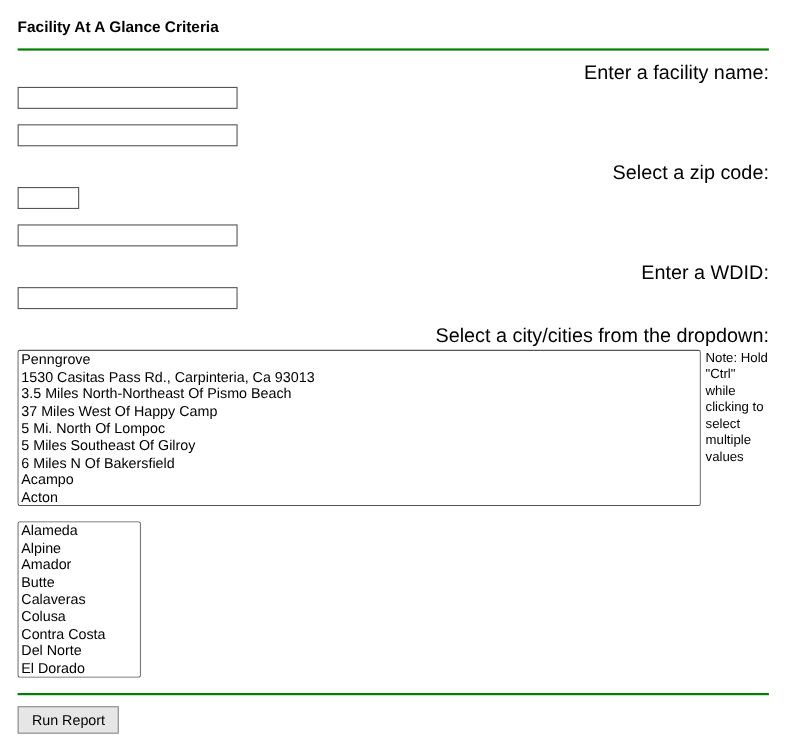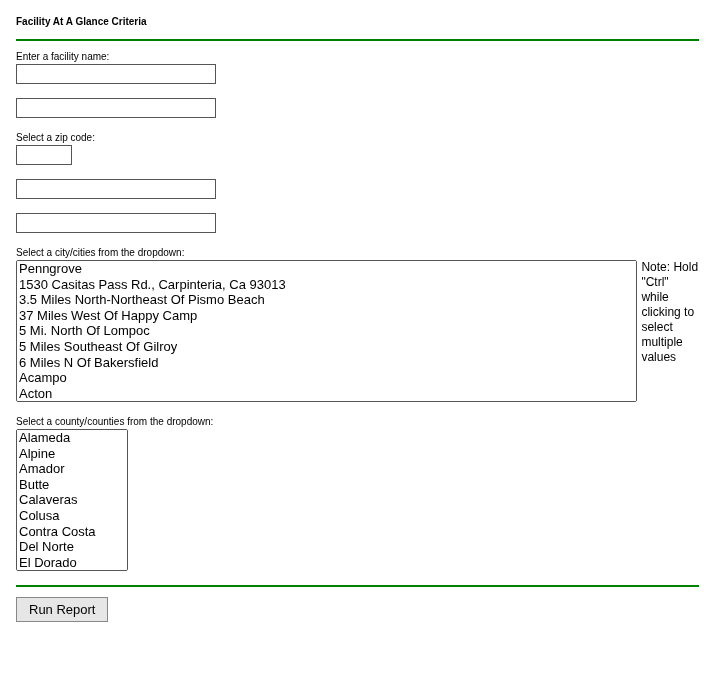--- a/index.html
+++ b/index.html
@@ -14,7 +14,7 @@
     }
     h3.page-title {
       margin: 0 0 12px 0;
-      font-size: 10px;
+      font-size: 14px;
       font-weight: bold;
     }
     hr.green {

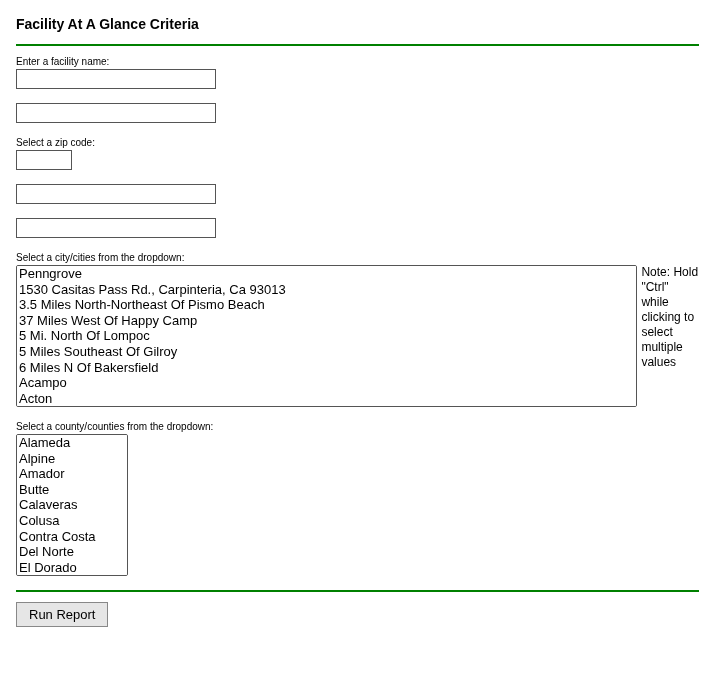--- a/index.html
+++ b/index.html
@@ -31,7 +31,8 @@
     .field-label {
       display: block;
       margin-bottom: 2px;
-      font-size: 10px;
+      font-size: 18px;
+      text-align: right;
     }
     input[type="text"] {
       border: 1px solid #555;

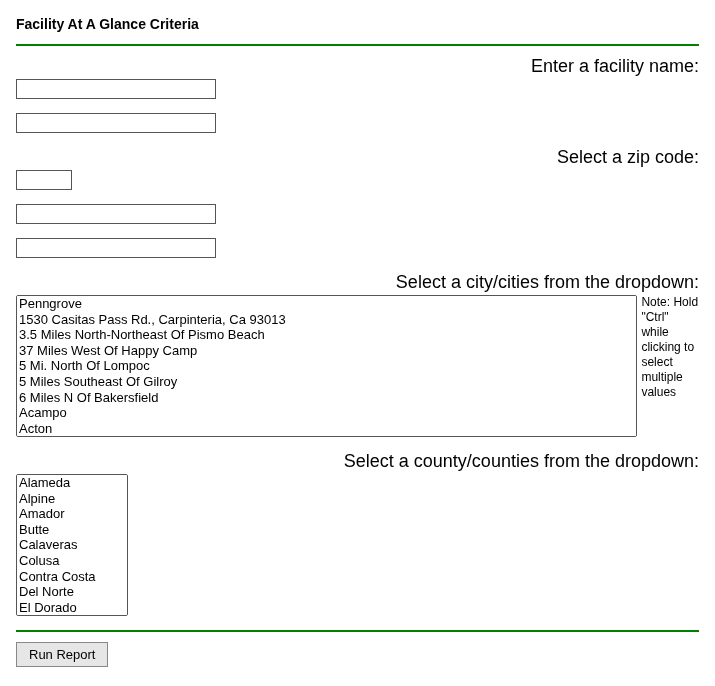--- a/index.html
+++ b/index.html
@@ -108,6 +108,7 @@
 </div>
 
 <div class="field-group">
+  <label class="field-label">Enter a WDID:</label>
   <input type="text" class="w-200" value="" style="">
 </div>
 

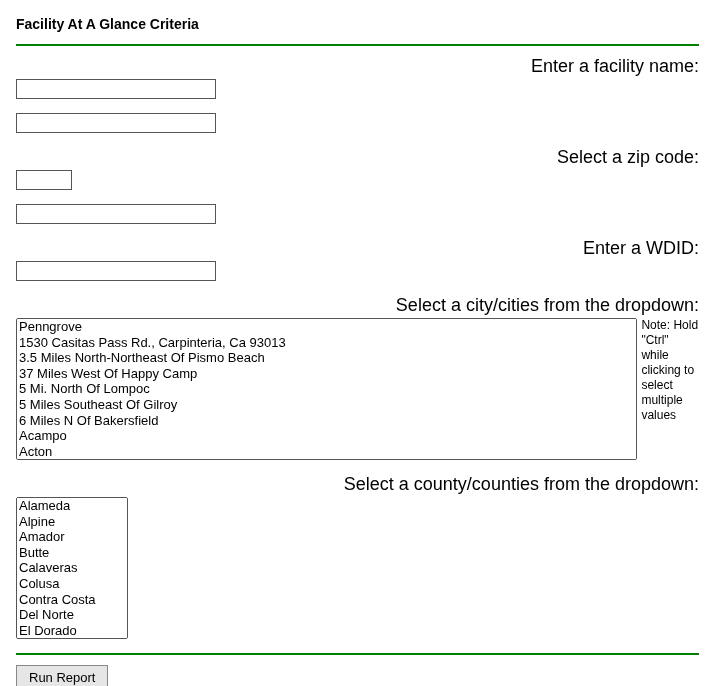--- a/index.html
+++ b/index.html
@@ -132,7 +132,6 @@
 </div>
 
 <div class="field-group">
-  <label class="field-label">Select a county/counties from the dropdown:</label>
   <select multiple="" size="10" class="county-select" id="county-select">
       <option>Alameda</option>
       <option>Alpine</option>

